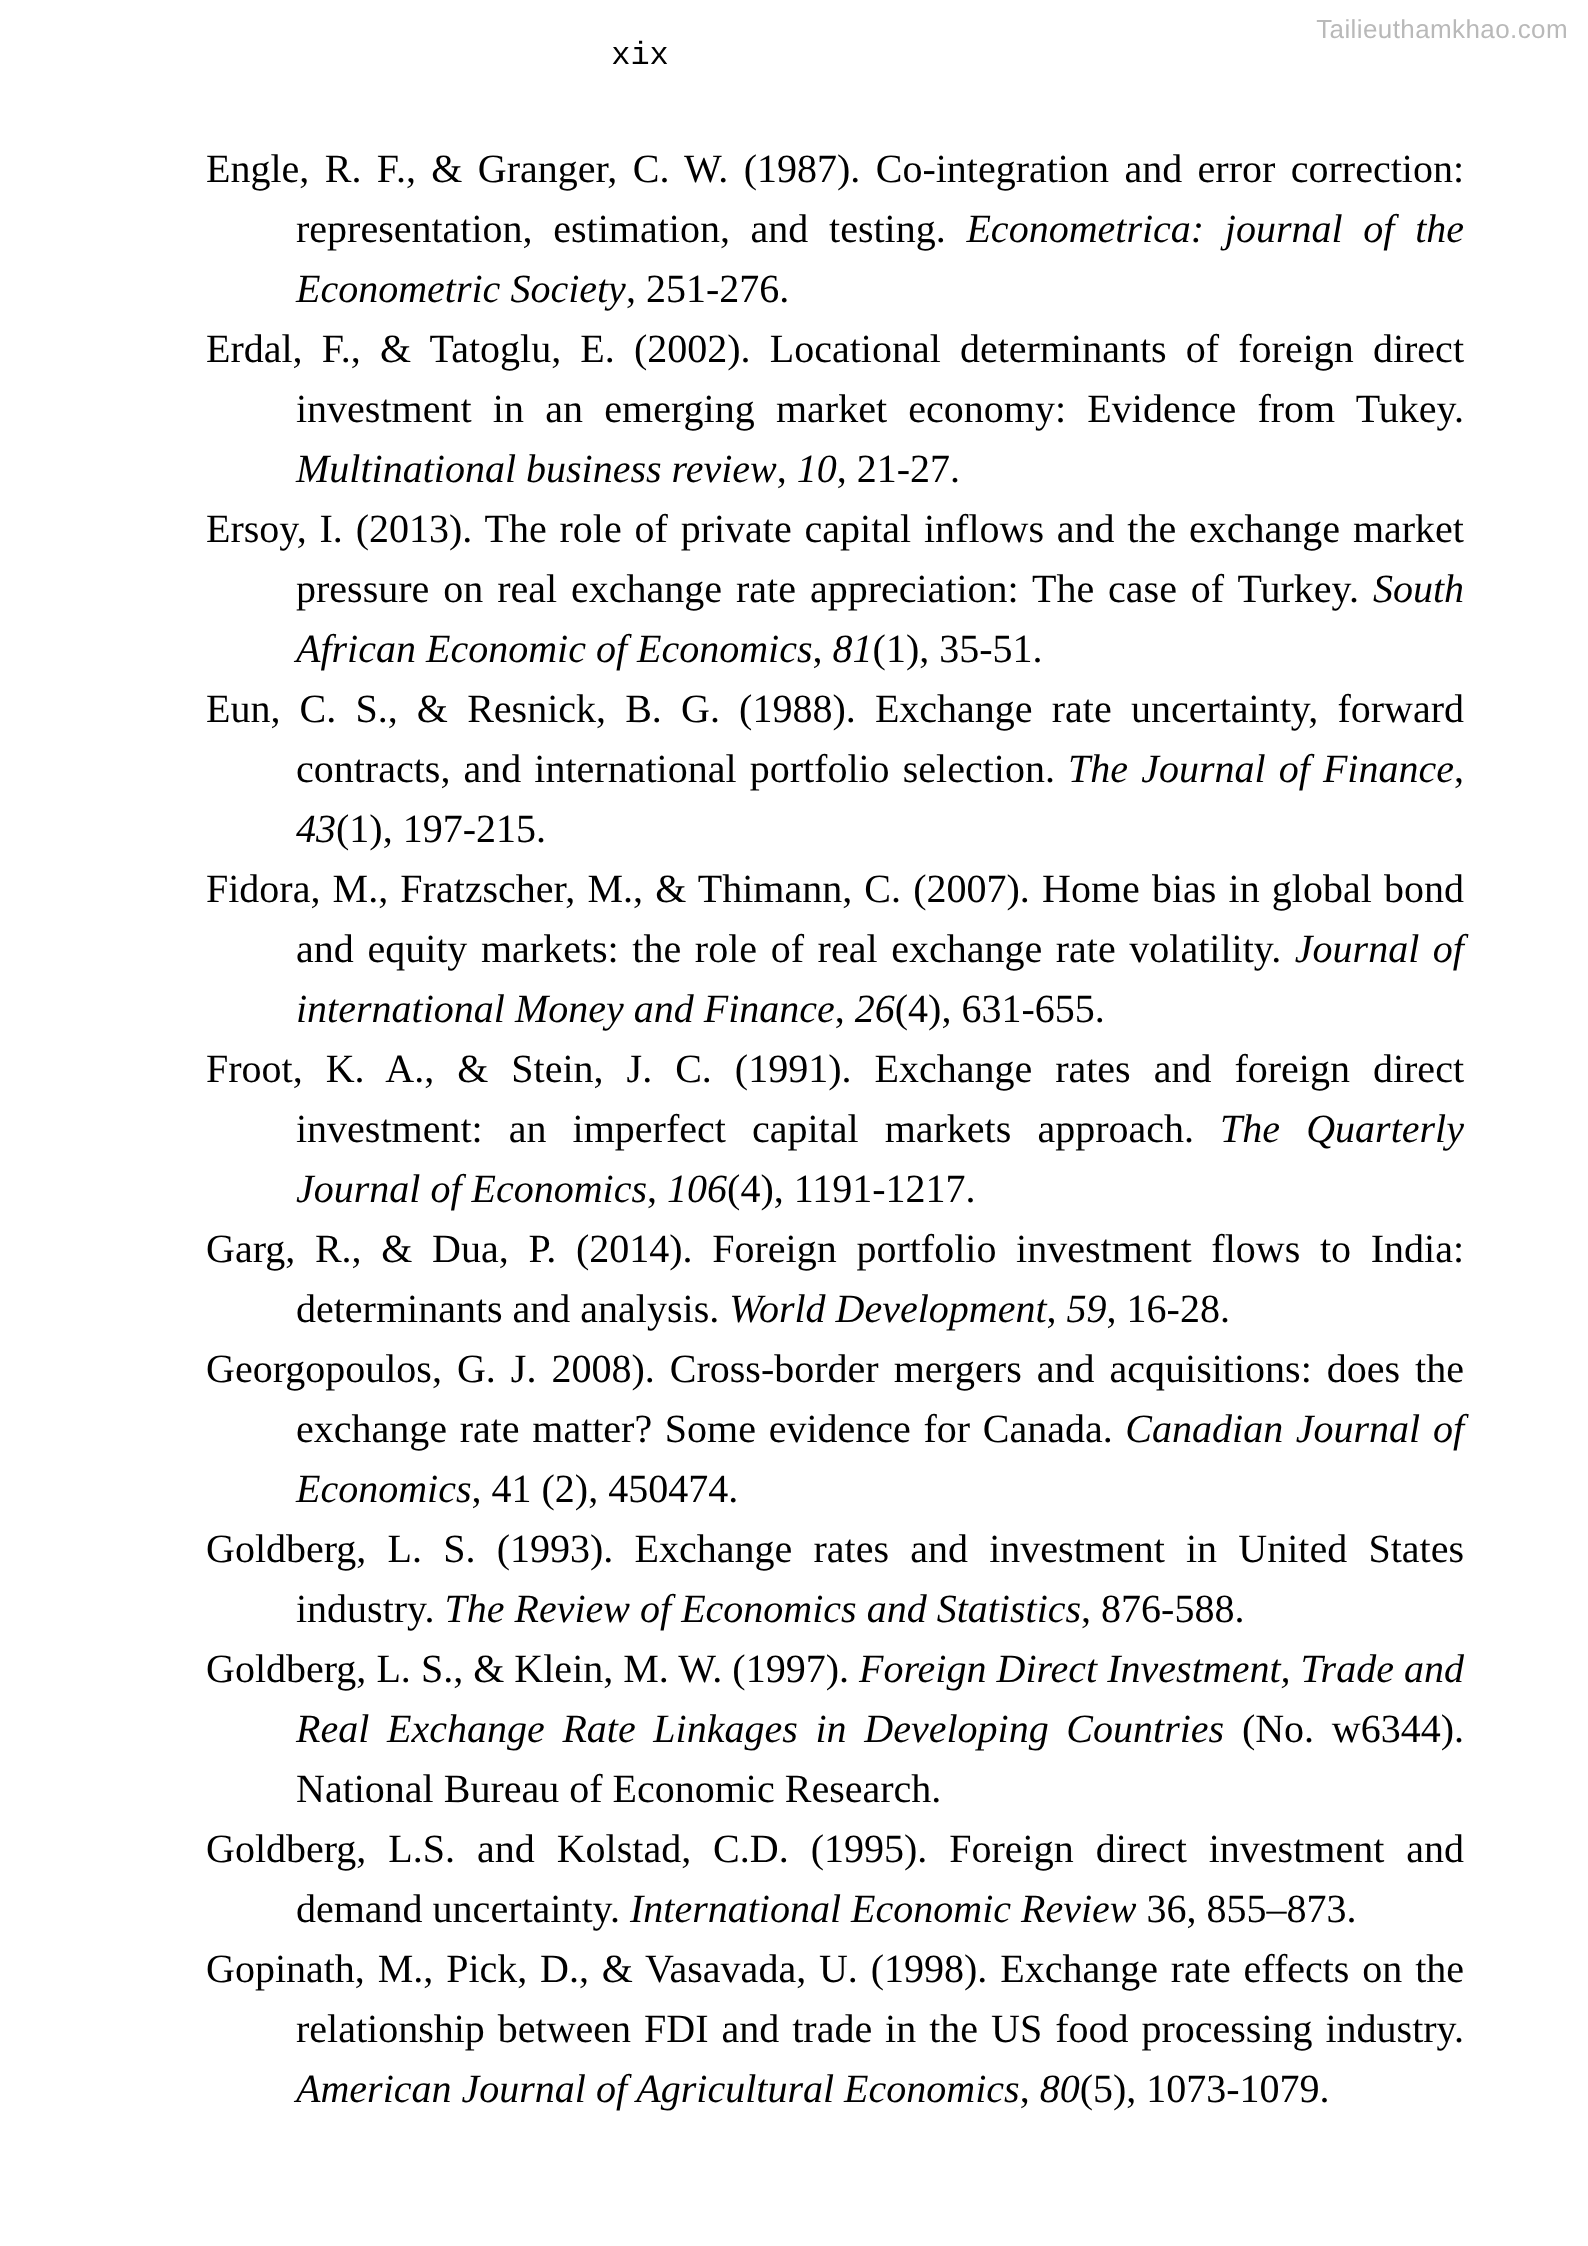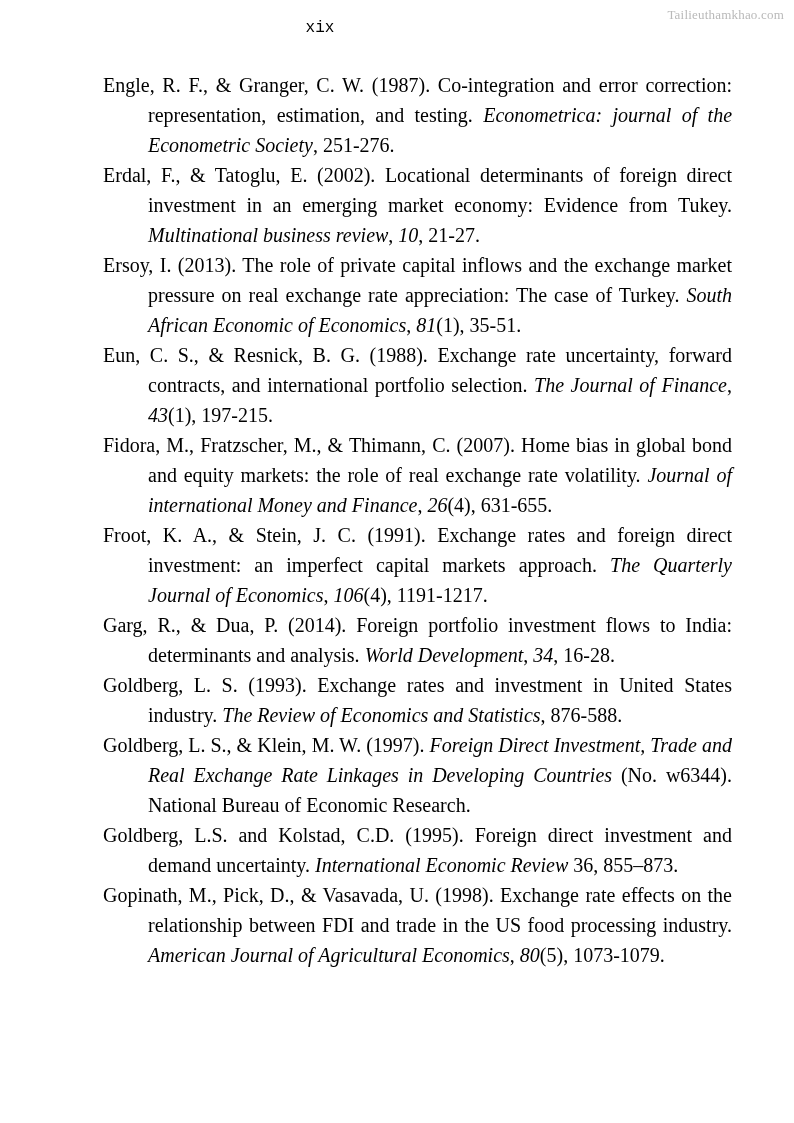--- a/index.html
+++ b/index.html
@@ -16,7 +16,7 @@
     position: absolute;
     top: 7px;
     right: 10px;
-    font-family: Liberation Serif, serif;
+    font-family: Liberation Sans, sans-serif;
     font-size: 13px;
     color: #b9b9b9;
     letter-spacing: 0.2px;

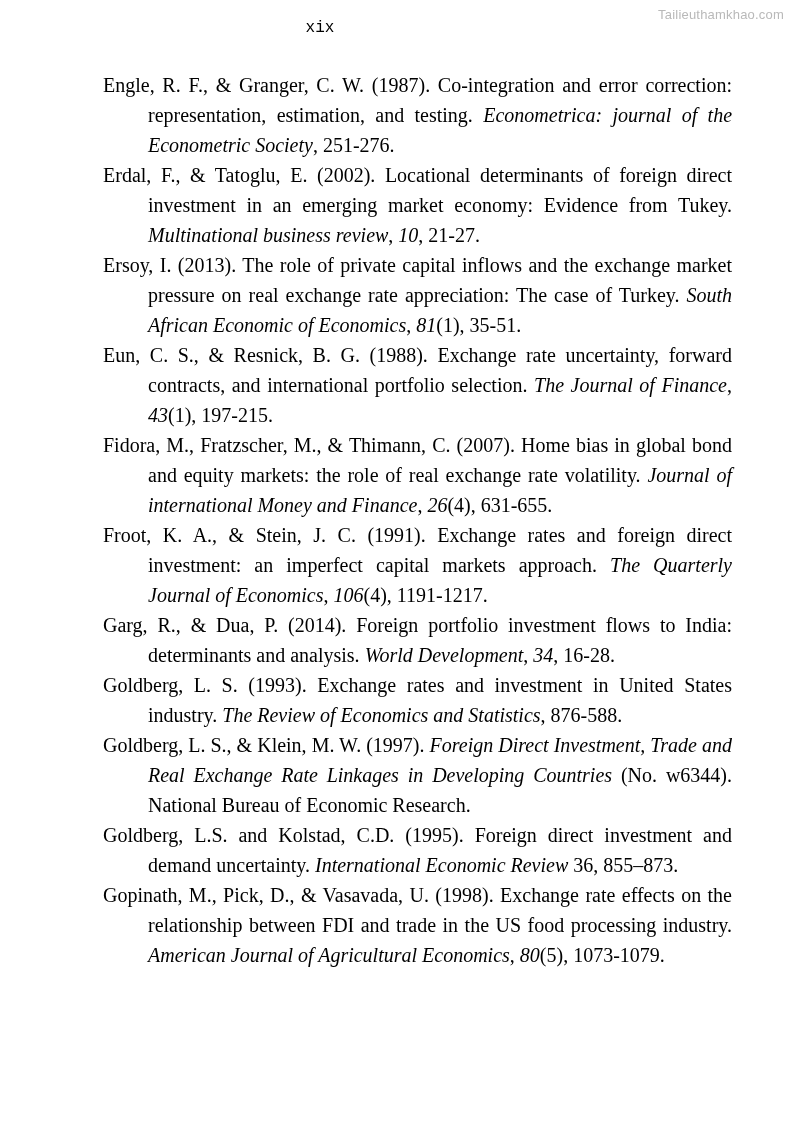--- a/index.html
+++ b/index.html
@@ -60,7 +60,7 @@
     <p class="ref"><span>Eun, C. S., &amp; Resnick, B. G. (1988). Exchange rate uncertainty, forward contracts, and international portfolio selection. </span><span class="it">The Journal of Finance</span><span>, </span><span class="it">43</span><span>(1), 197-215.</span></p>
     <p class="ref"><span>Fidora, M., Fratzscher, M., &amp; Thimann, C. (2007). Home bias in global bond and equity markets: the role of real exchange rate volatility. </span><span class="it">Journal of international Money and Finance</span><span>, </span><span class="it">26</span><span>(4), 631-655.</span></p>
     <p class="ref"><span>Froot, K. A., &amp; Stein, J. C. (1991). Exchange rates and foreign direct investment: an imperfect capital markets approach. </span><span class="it">The Quarterly Journal of Economics</span><span>, </span><span class="it">106</span><span>(4), 1191-1217.</span></p>
-    <p class="ref"><span>Garg, R., &amp; Dua, P. (2014). Foreign portfolio investment flows to India: determinants and analysis. </span><span class="it">World Development</span><span>, </span><span class="it">34</span><span>, 16-28.</span></p>
+    <p class="ref"><span>Garg, R., &amp; Dua, P. (2014). Foreign portfolio investment flows to India: determinants and analysis. </span><span class="it">World Development</span><span>, </span><span class="it">59</span><span>, 16-28.</span></p>
     <p class="ref"><span>Goldberg, L. S. (1993). Exchange rates and investment in United States industry. </span><span class="it">The Review of Economics and Statistics</span><span>, 876-588.</span></p>
     <p class="ref"><span>Goldberg, L. S., &amp; Klein, M. W. (1997). </span><span class="it">Foreign Direct Investment, Trade and Real Exchange Rate Linkages in Developing Countries</span><span> (No. w6344). National Bureau of Economic Research.</span></p>
     <p class="ref"><span>Goldberg, L.S. and Kolstad, C.D. (1995). Foreign direct investment and demand uncertainty. </span><span class="it">International Economic Review</span><span> 36, 855–873.</span></p>

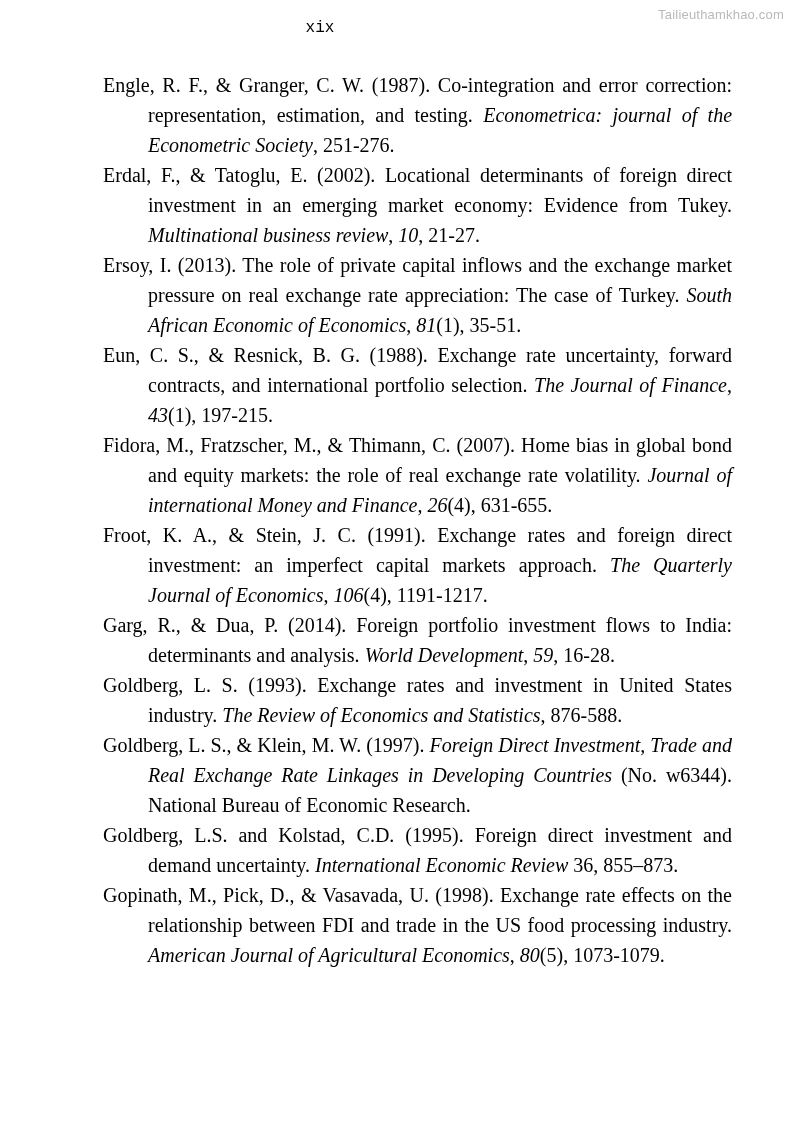--- a/index.html
+++ b/index.html
@@ -61,6 +61,7 @@
     <p class="ref"><span>Fidora, M., Fratzscher, M., &amp; Thimann, C. (2007). Home bias in global bond and equity markets: the role of real exchange rate volatility. </span><span class="it">Journal of international Money and Finance</span><span>, </span><span class="it">26</span><span>(4), 631-655.</span></p>
     <p class="ref"><span>Froot, K. A., &amp; Stein, J. C. (1991). Exchange rates and foreign direct investment: an imperfect capital markets approach. </span><span class="it">The Quarterly Journal of Economics</span><span>, </span><span class="it">106</span><span>(4), 1191-1217.</span></p>
     <p class="ref"><span>Garg, R., &amp; Dua, P. (2014). Foreign portfolio investment flows to India: determinants and analysis. </span><span class="it">World Development</span><span>, </span><span class="it">59</span><span>, 16-28.</span></p>
+    <p class="ref"><span>Georgopoulos, G. J. 2008). Cross-border mergers and acquisitions: does the exchange rate matter? Some evidence for Canada. </span><span class="it">Canadian Journal of Economics</span><span>, 41 (2), 450474.</span></p>
     <p class="ref"><span>Goldberg, L. S. (1993). Exchange rates and investment in United States industry. </span><span class="it">The Review of Economics and Statistics</span><span>, 876-588.</span></p>
     <p class="ref"><span>Goldberg, L. S., &amp; Klein, M. W. (1997). </span><span class="it">Foreign Direct Investment, Trade and Real Exchange Rate Linkages in Developing Countries</span><span> (No. w6344). National Bureau of Economic Research.</span></p>
     <p class="ref"><span>Goldberg, L.S. and Kolstad, C.D. (1995). Foreign direct investment and demand uncertainty. </span><span class="it">International Economic Review</span><span> 36, 855–873.</span></p>

